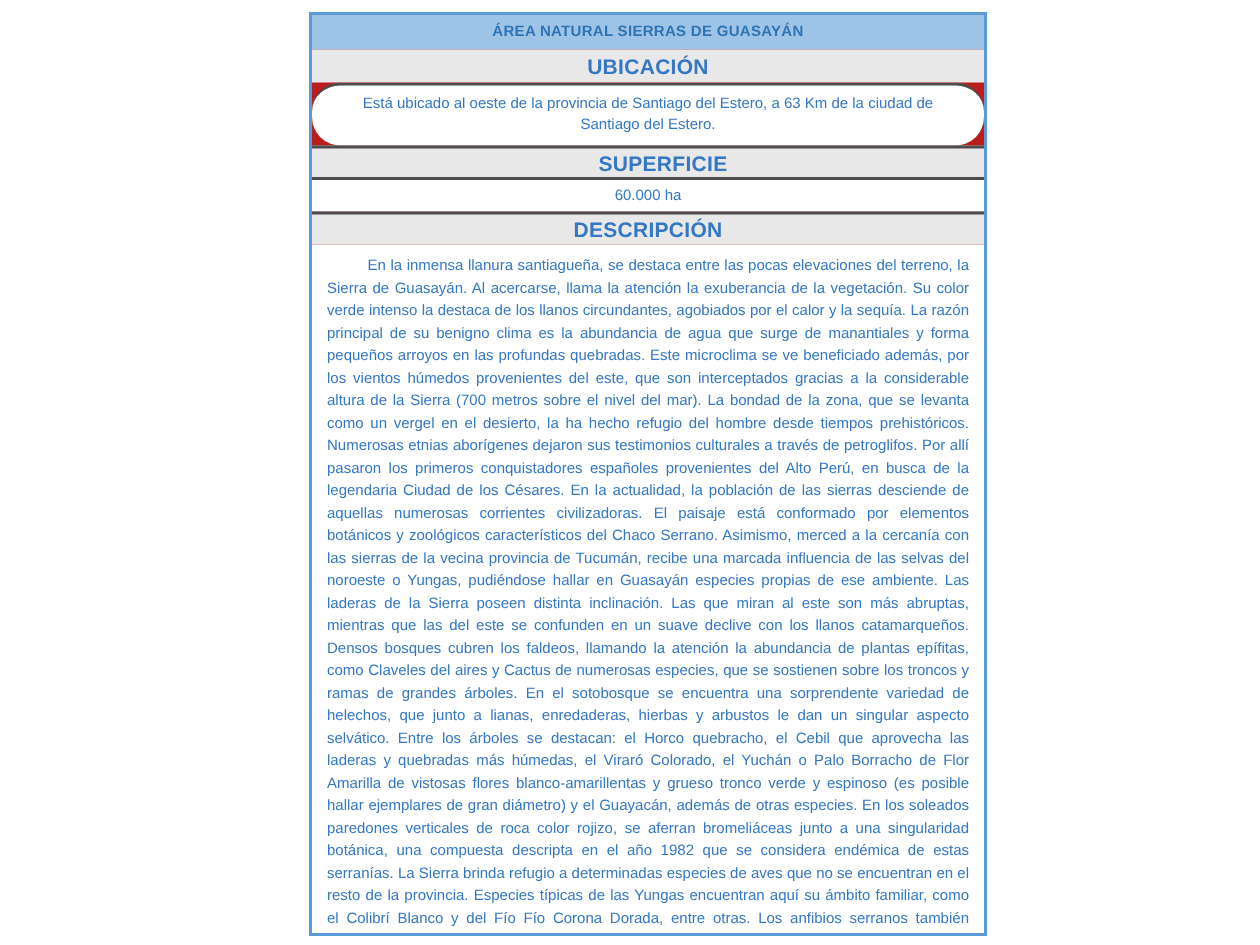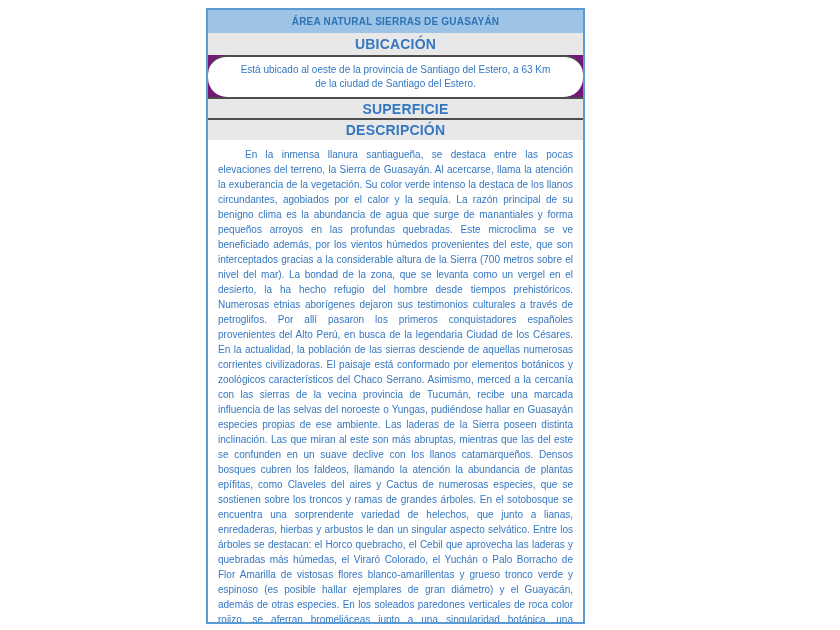--- a/index.html
+++ b/index.html
@@ -12,9 +12,9 @@
   .doc-table {
     position: absolute;
     left: 206px; top: 8px;
-    width: 379px; height: 616px;
+    width: 452px; height: 616px;
     border: 2px solid #5B9BD5;
-    background: #701a75;
+    background: #b91c1c;
     display: flex;
     flex-direction: column;
   }

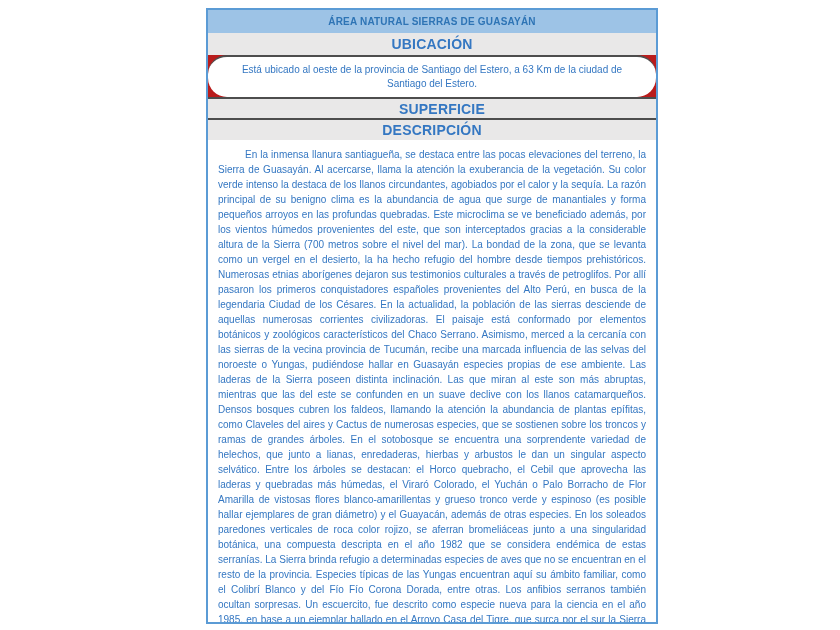--- a/index.html
+++ b/index.html
@@ -76,6 +76,7 @@
 
   <div class="row row-header h2 divided">SUPERFICIE</div>
 
+  <div class="row row-value row-area divided">60.000 ha</div>
 
   <div class="row row-header h3 divided">DESCRIPCIÓN</div>
 

